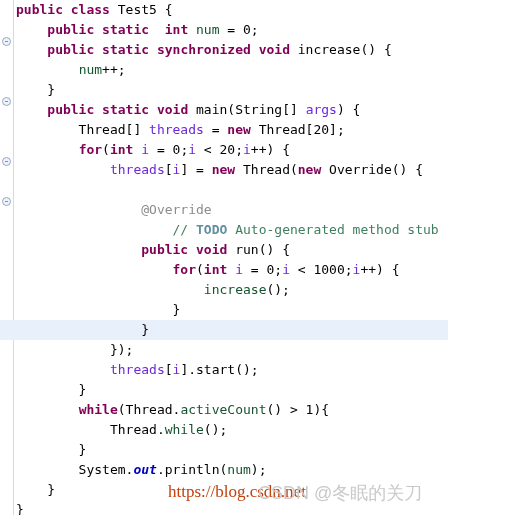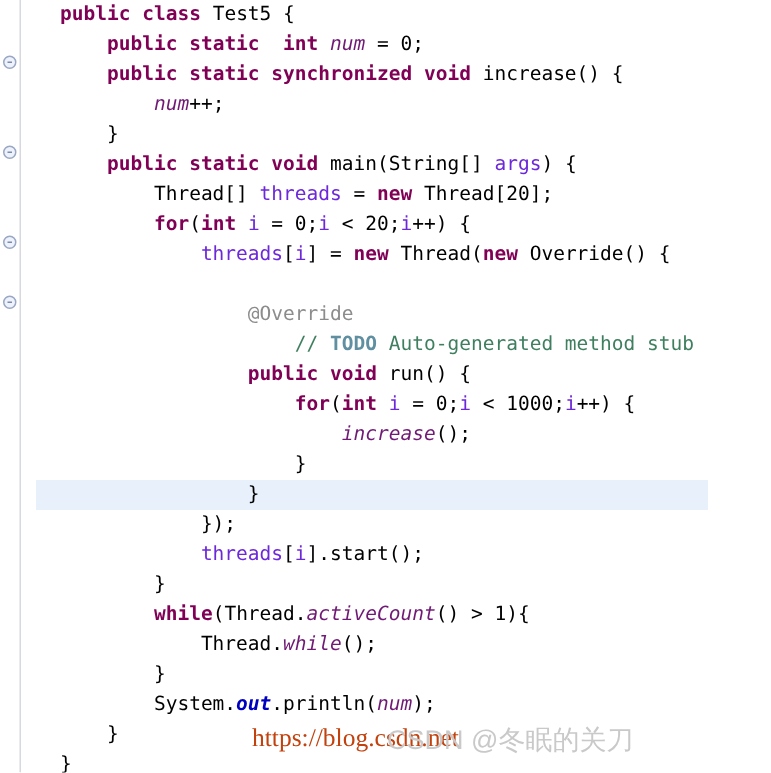--- a/index.html
+++ b/index.html
@@ -29,7 +29,7 @@
 
   
   #code{
-    position:absolute;left:0;top:0;width:448px;height:515px;margin-left:24px;
+    position:absolute;left:0;top:0;width:448px;height:515px;
   }
   .line{
     position:relative;height:20px;line-height:20px;

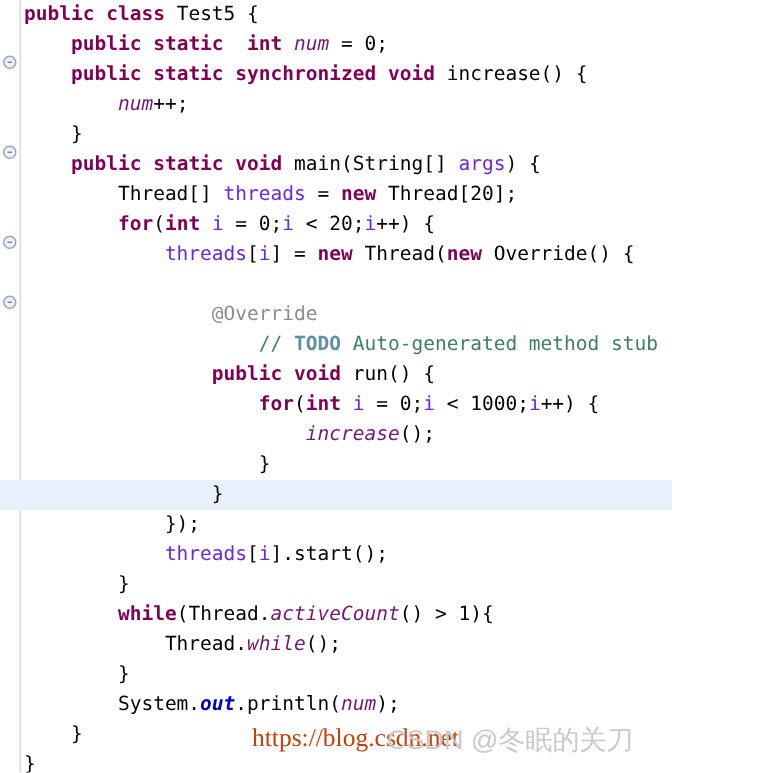--- a/index.html
+++ b/index.html
@@ -40,7 +40,7 @@
 
   
   .kw   {color:#7f0055;font-weight:bold;}
-  .fld  {color:#701a75;font-style:italic;}
+  .fld  {color:#14532d;}
   .fldb {color:#0000c0;font-style:italic;font-weight:bold;}
   .loc  {color:#6d28d9;}
   .cmt  {color:#3f7f5f;}

